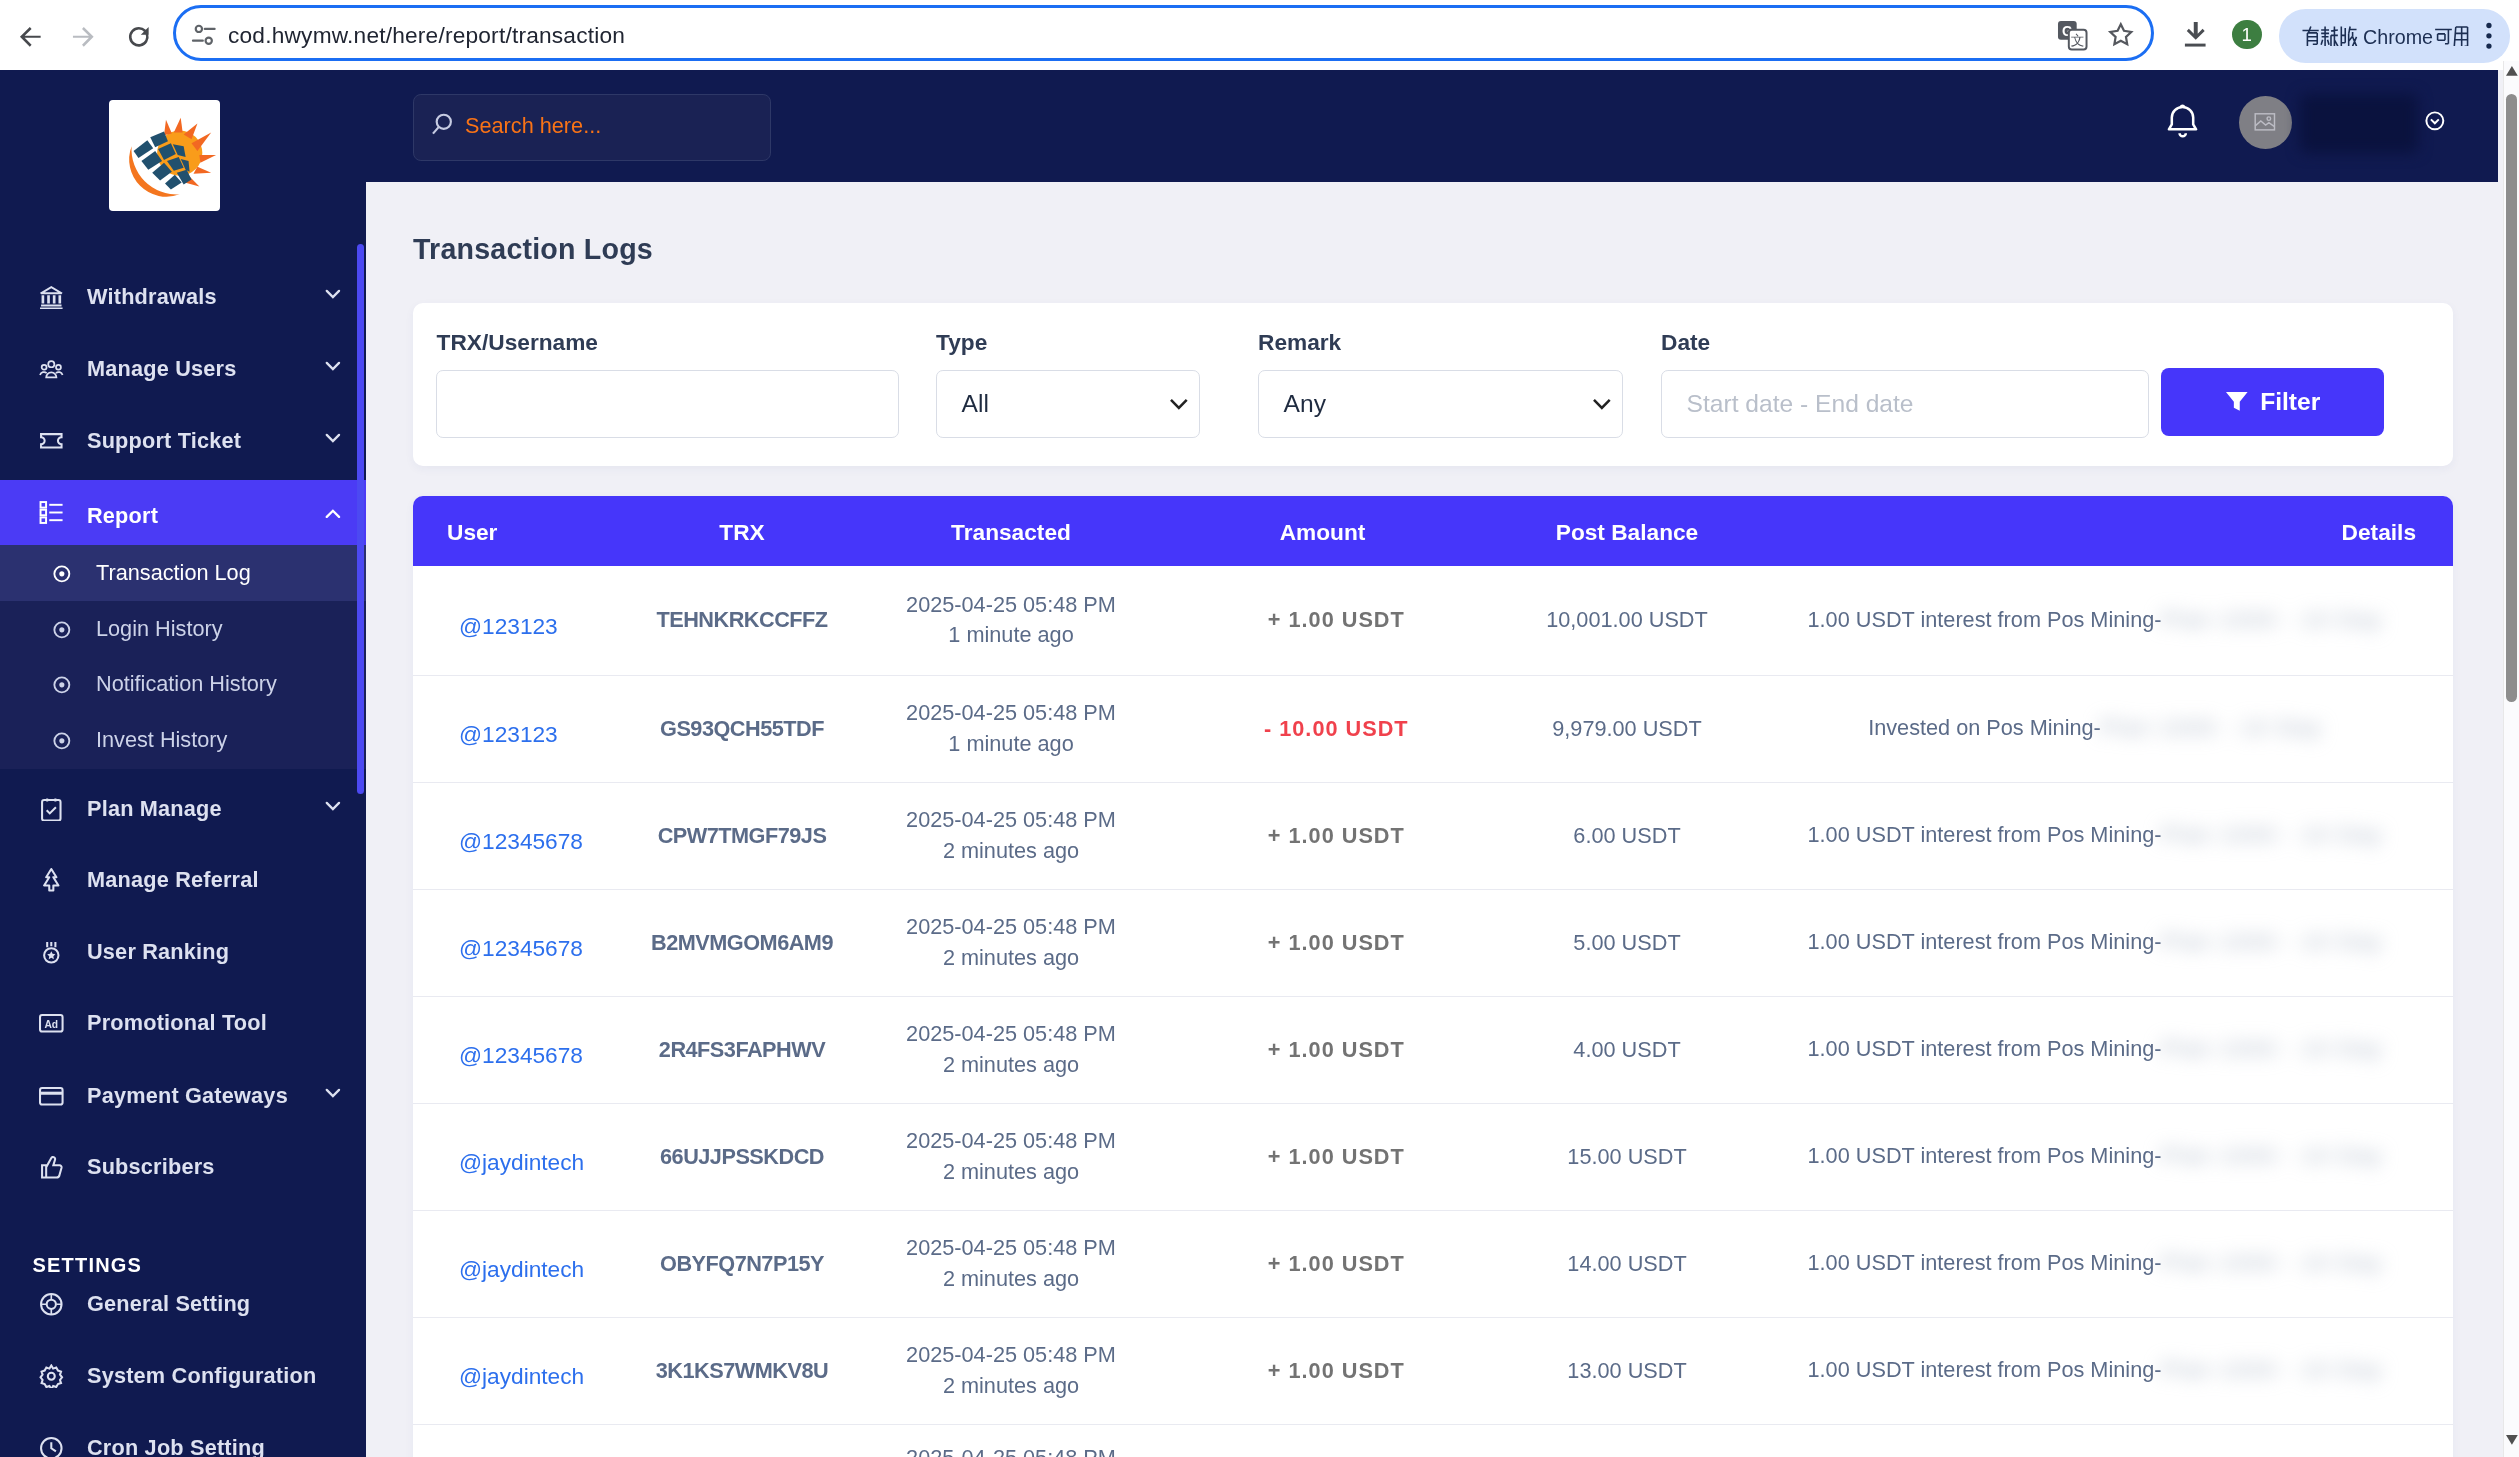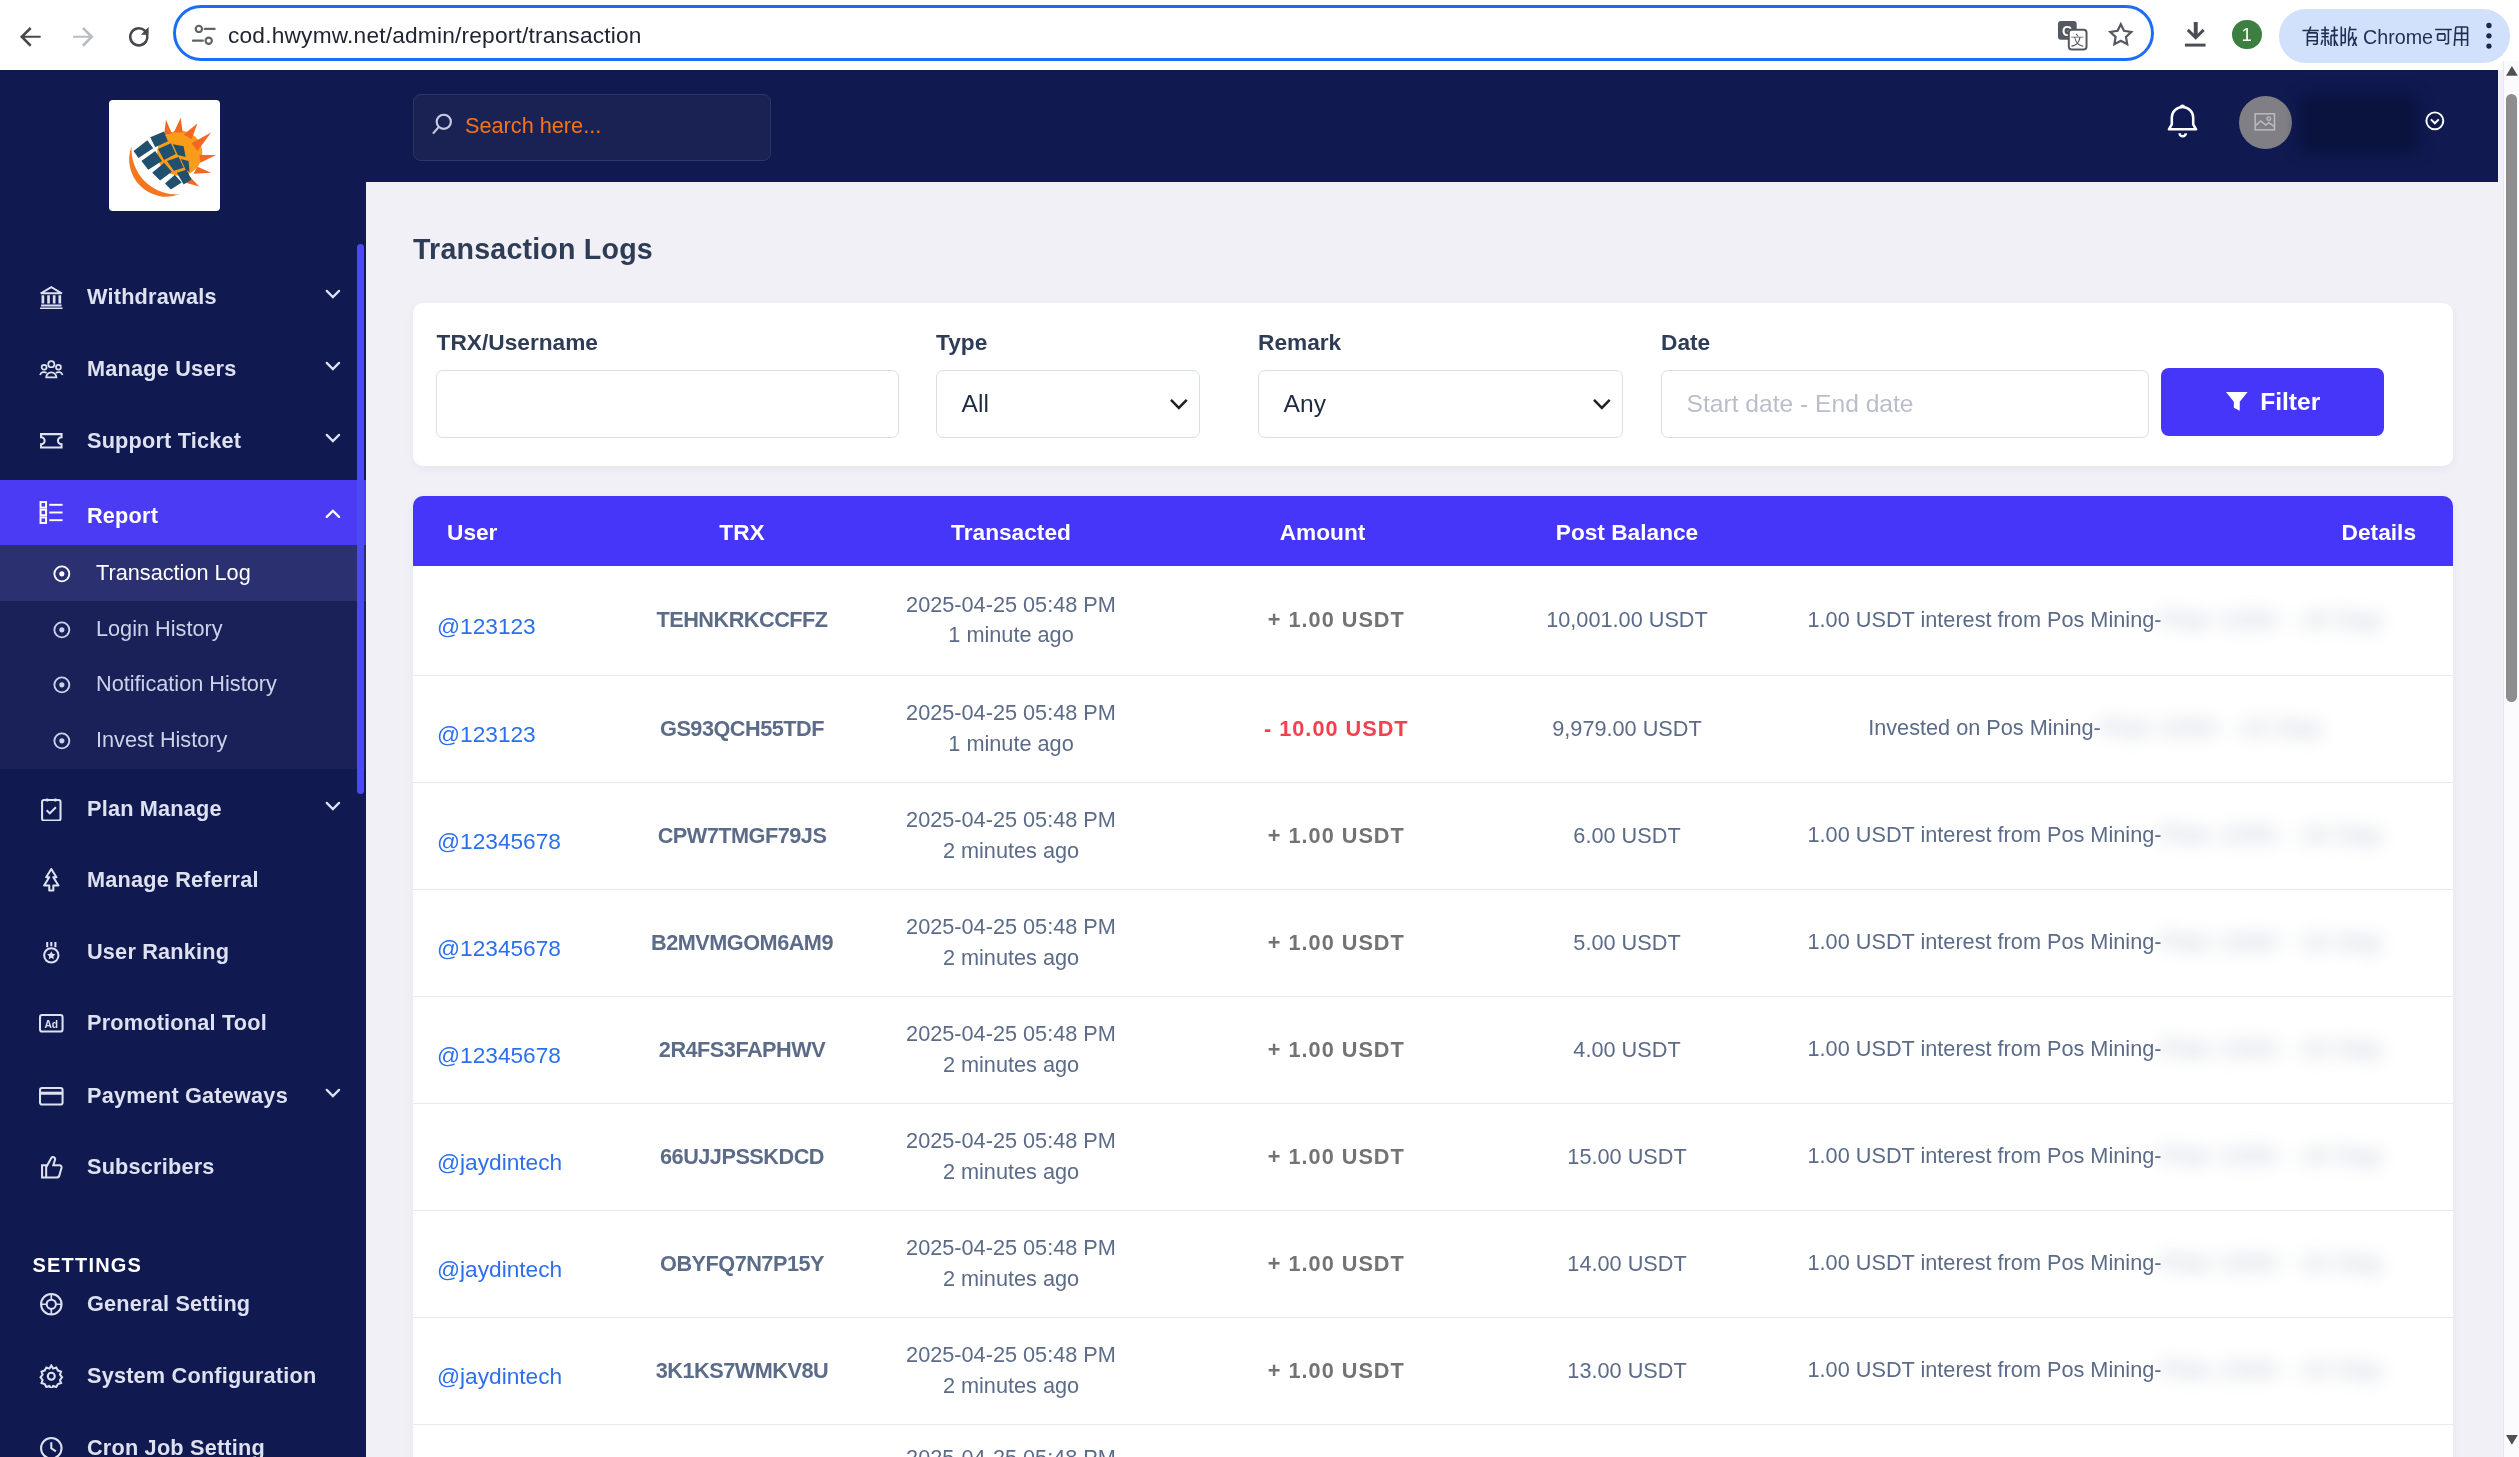--- a/index.html
+++ b/index.html
@@ -88,7 +88,7 @@
       <circle cx="18" cy="19" r="3.2"></circle>
       <line x1="2" y1="19" x2="12" y2="19"></line>
     </svg>
-  <div id="urltext">cod.hwymw.net/admin/report/transaction</div>
+  <div id="urltext">cod.hwymw.net/here/report/transaction</div>
 
   <svg class="abs" style="left:2057px;top:19.7px" width="31.5" height="31.5" viewBox="0 0 32 32">
     <rect x="1" y="1" width="19" height="19" rx="3" fill="#545860"></rect>

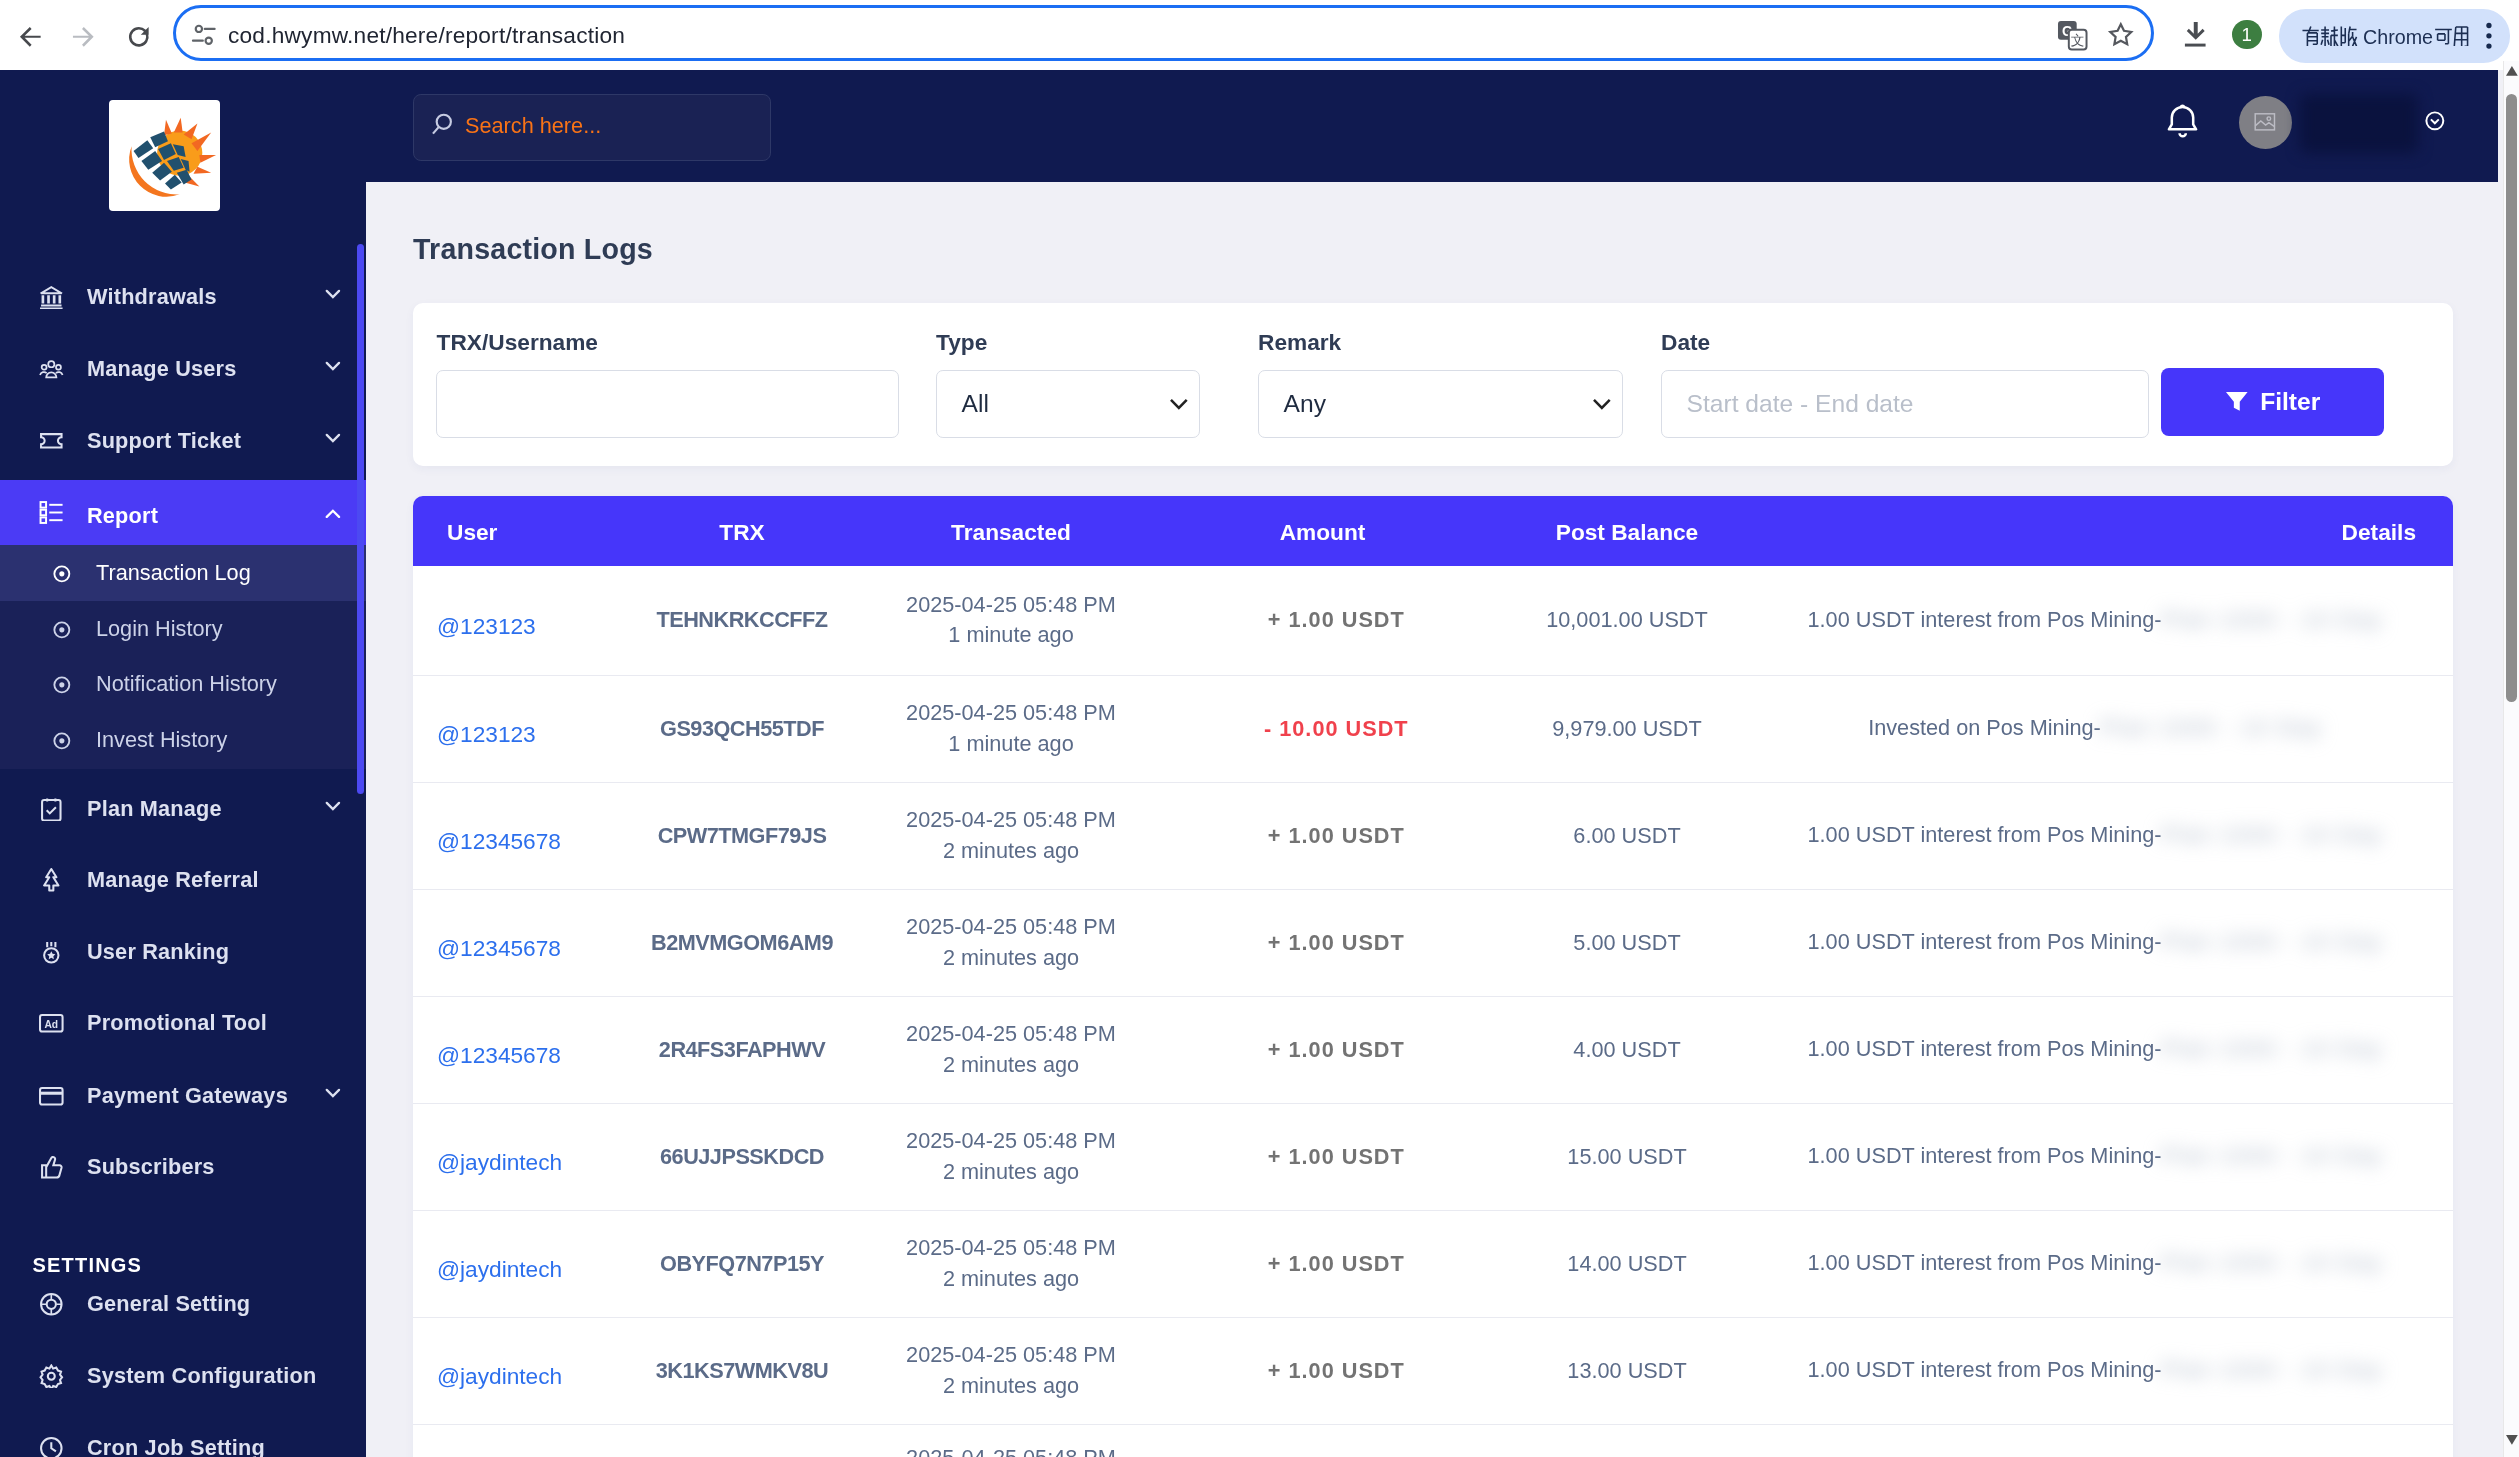--- a/index.html
+++ b/index.html
@@ -55,7 +55,7 @@
   table.rows { position:absolute; left:0; top:70px; width:2040px; border-collapse:collapse; table-layout:fixed; }
   table.rows td { border-top:1px solid #e9eaf1; height:107px; padding:0; vertical-align:middle; font-size:21.7px; color:#5b6b88; text-align:center; }
   table.rows tr:first-child td { border-top:none; height:109px; }
-  td.userc .user { color:#2c6fed; text-align:left; padding-left:24px; margin-top:12px; font-size:22.7px; }
+  td.userc .user { color:#2c6fed; text-align:left; padding-left:46px; margin-top:12px; font-size:22.7px; }
   td.trx { font-weight:700; color:#43526d; font-size:21.7px; letter-spacing:-0.5px; }
   td.amt { font-weight:700; font-size:24.6px; padding-left:27.6px !important; letter-spacing:1px; }
   table.rows td.green { color:#737373; }

